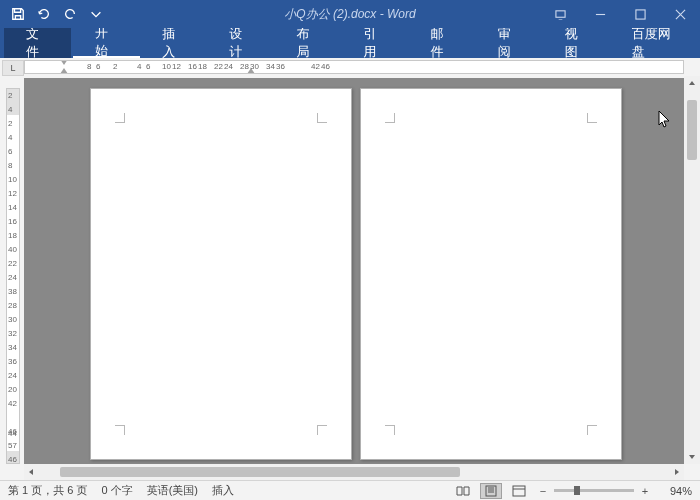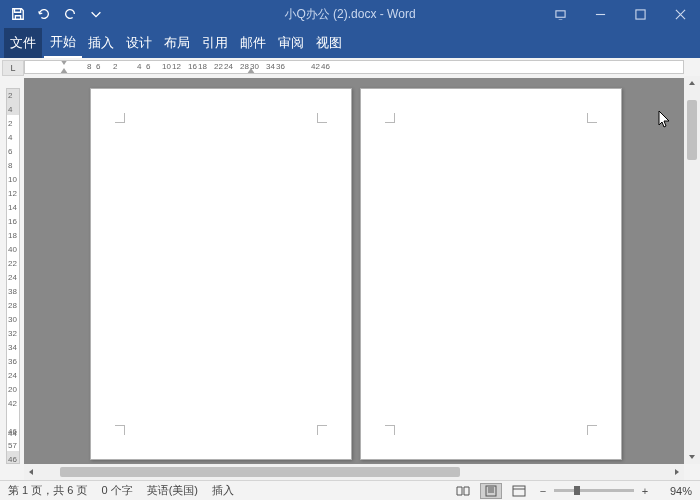--- a/index.html
+++ b/index.html
@@ -5,7 +5,7 @@
   * { box-sizing: border-box; margin: 0; padding: 0; font-family: "Microsoft YaHei", "Segoe UI", sans-serif; }
   body { width: 700px; height: 500px; overflow: hidden; background: #fff; position: relative; }
 
-  .titlebar { height: 28px; background: #2b579a; display: flex; align-items: center; color: #fff; font-size: 11px; position: relative; }
+  .titlebar { height: 28px; background: #2b579a; display: flex; align-items: center; color: #fff; font-size: 11px; position: relative; font-style: italic; }
   .qat { display: flex; align-items: center; gap: 2px; padding-left: 6px; }
   .qat .qbtn { width: 24px; height: 24px; display: flex; align-items: center; justify-content: center; color: #fff; }
   .qbtn svg { width: 14px; height: 14px; fill: none; stroke: #fff; stroke-width: 1.5; }

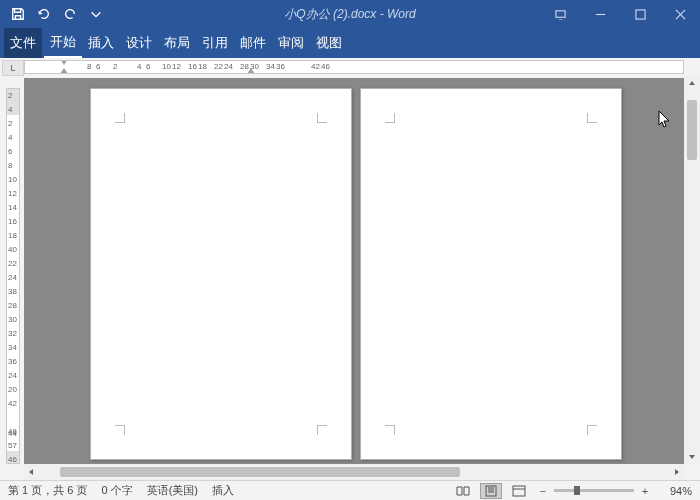--- a/index.html
+++ b/index.html
@@ -15,7 +15,7 @@
   .wbtn svg { width: 11px; height: 11px; stroke: #cdd9ee; stroke-width: 1.2; fill: none; }
 
   .ribbon-tabs { height: 30px; background: #2b579a; display: flex; align-items: stretch; color: #fff; font-size: 13px; padding-left: 4px; }
-  .rtab { padding: 0 6px; display: flex; align-items: center; cursor: default; }
+  .rtab { padding: 0 22px; display: flex; align-items: center; cursor: default; }
   .rtab.file { background: #1e3e70; margin-right: 2px; }
   .rtab.active { border-bottom: 2px solid #fff; }
   .ribbon-right { margin-left: auto; display: flex; align-items: center; gap: 4px; padding-right: 2px; }

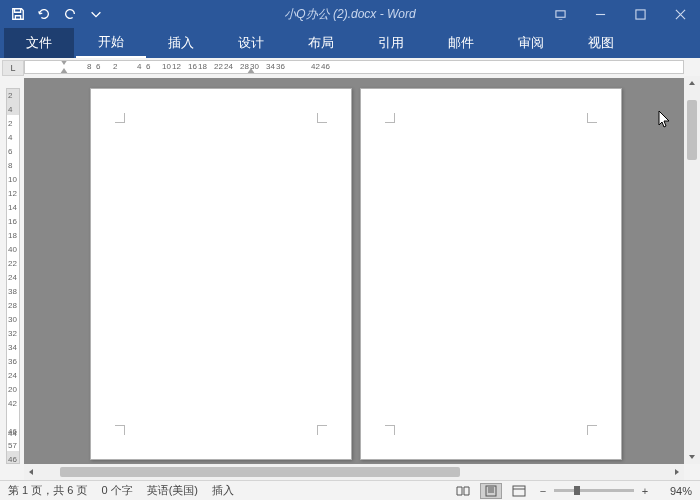--- a/index.html
+++ b/index.html
@@ -137,6 +137,7 @@
   <div class="rtab">邮件</div>
   <div class="rtab">审阅</div>
   <div class="rtab">视图</div>
+  <div class="rtab">百度网盘</div>
 </div>
 
 <div class="workspace">

